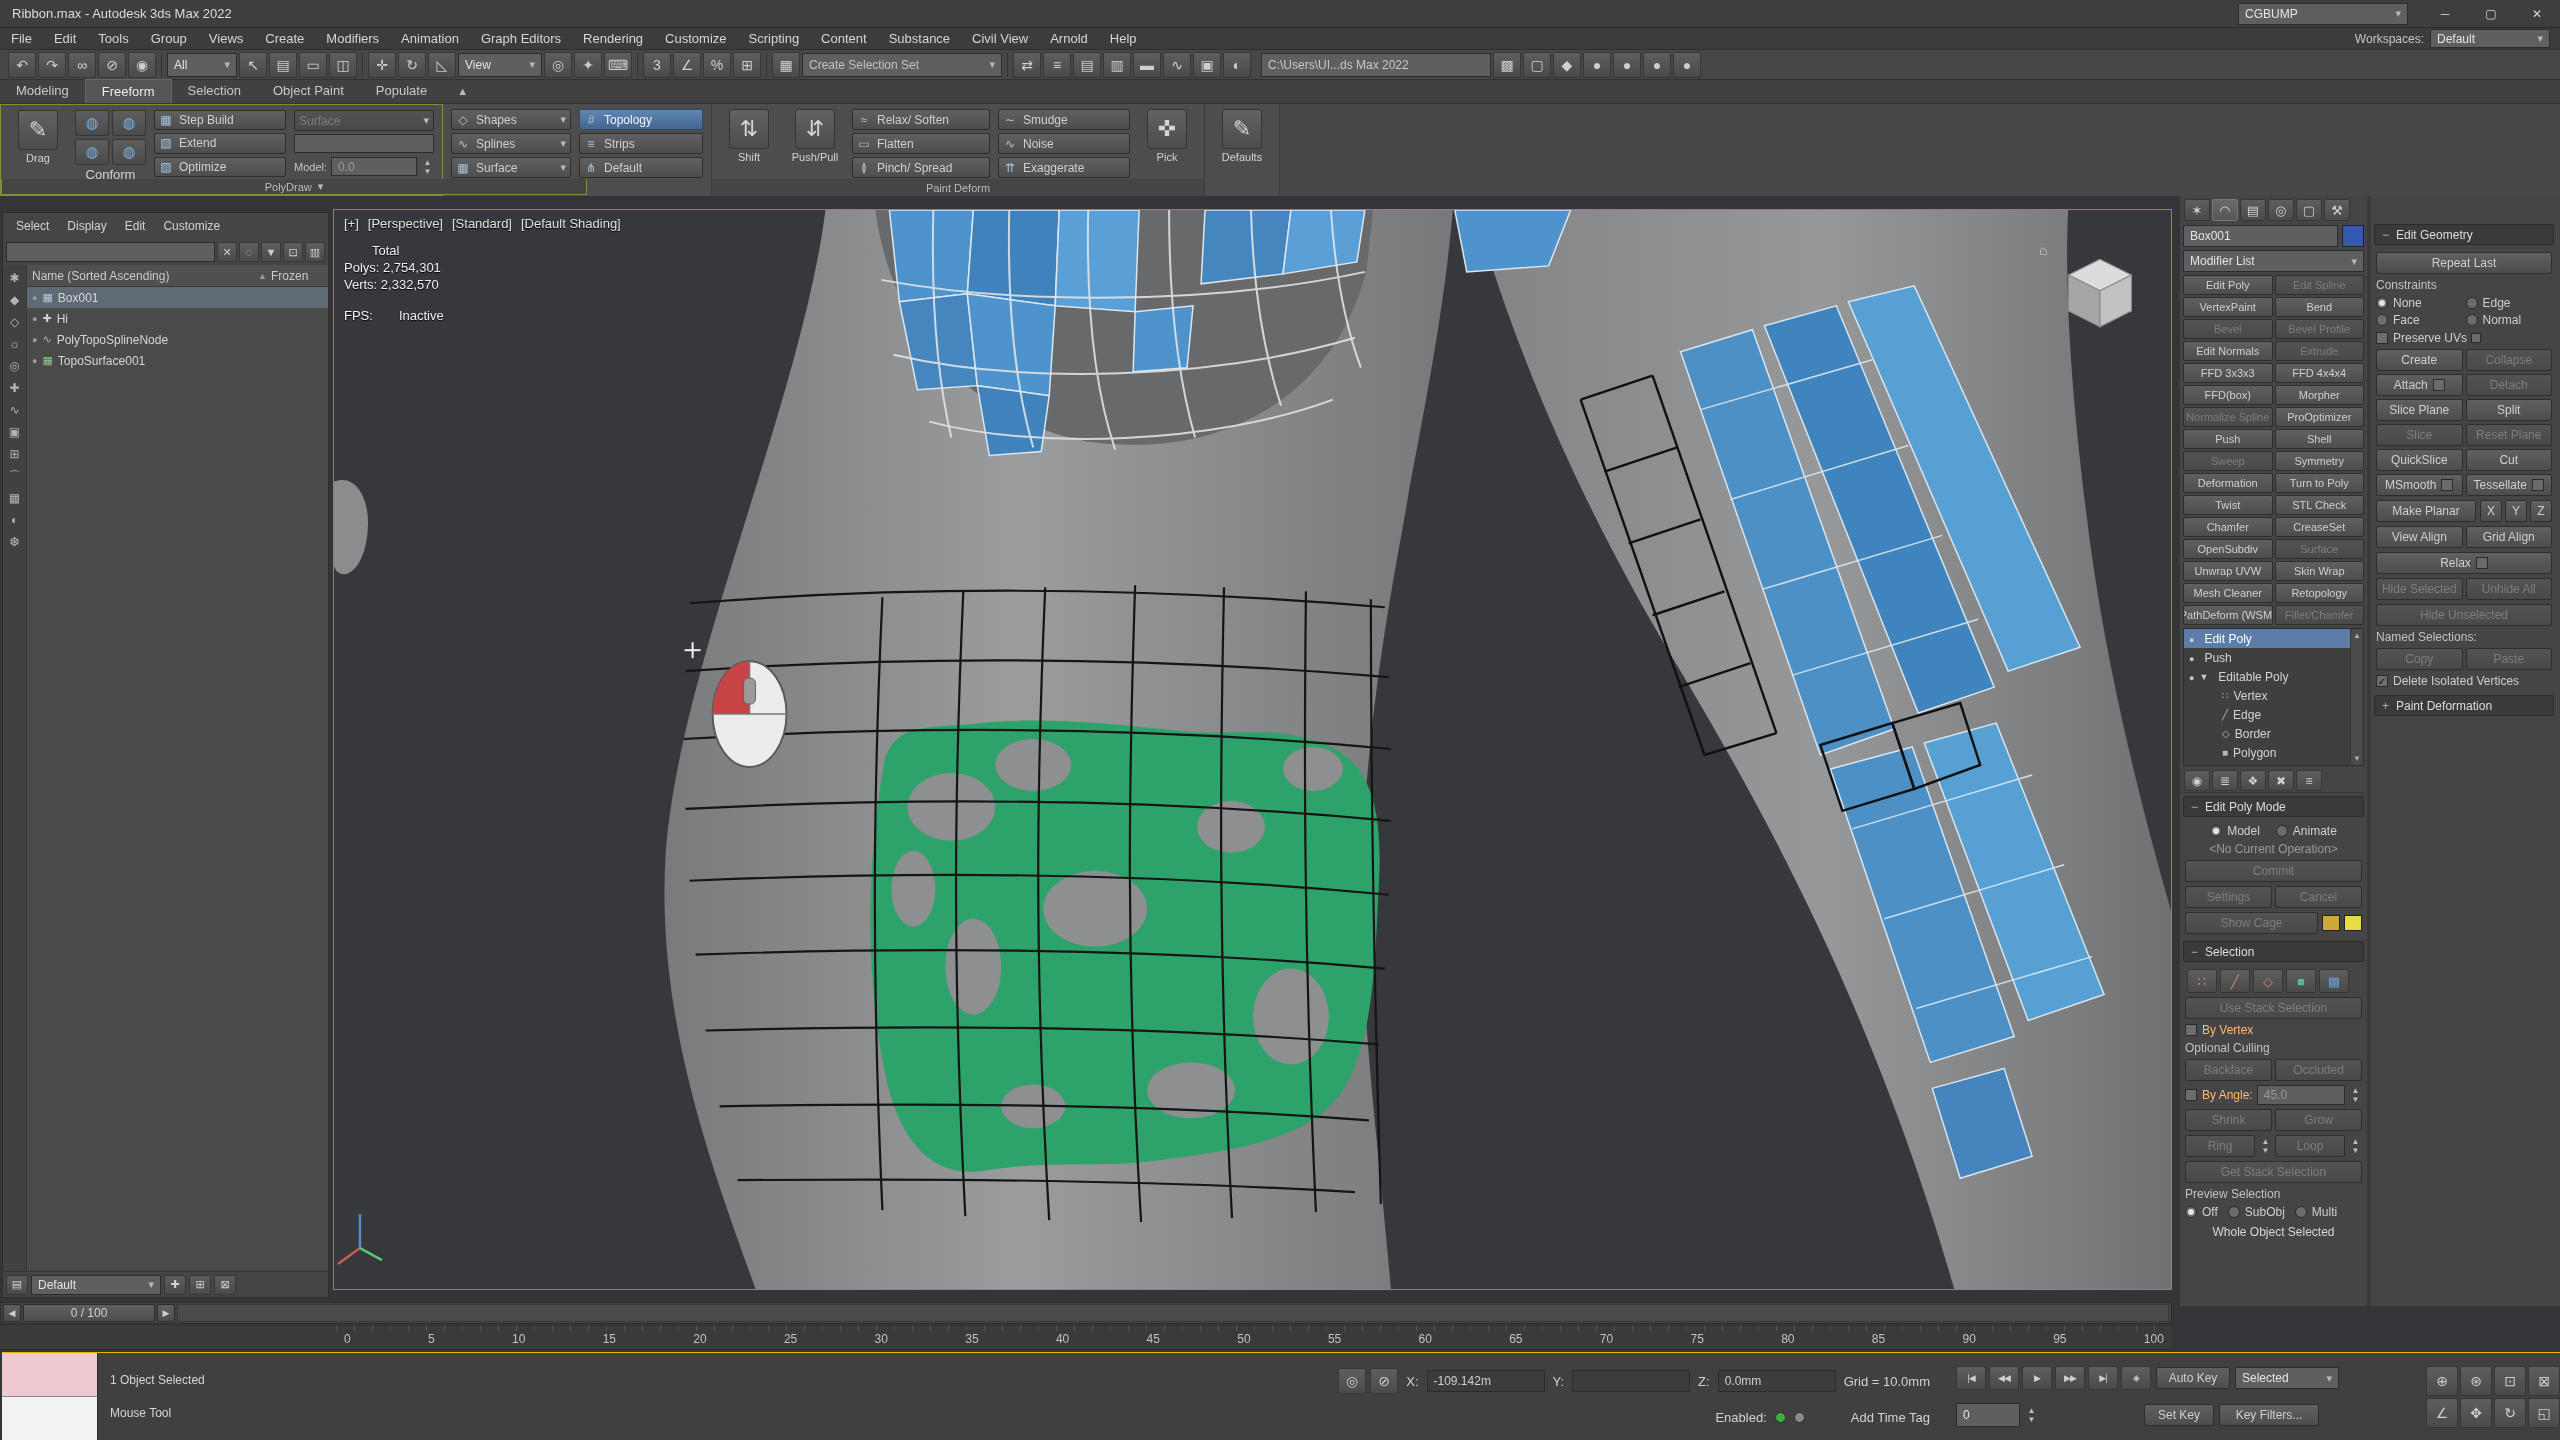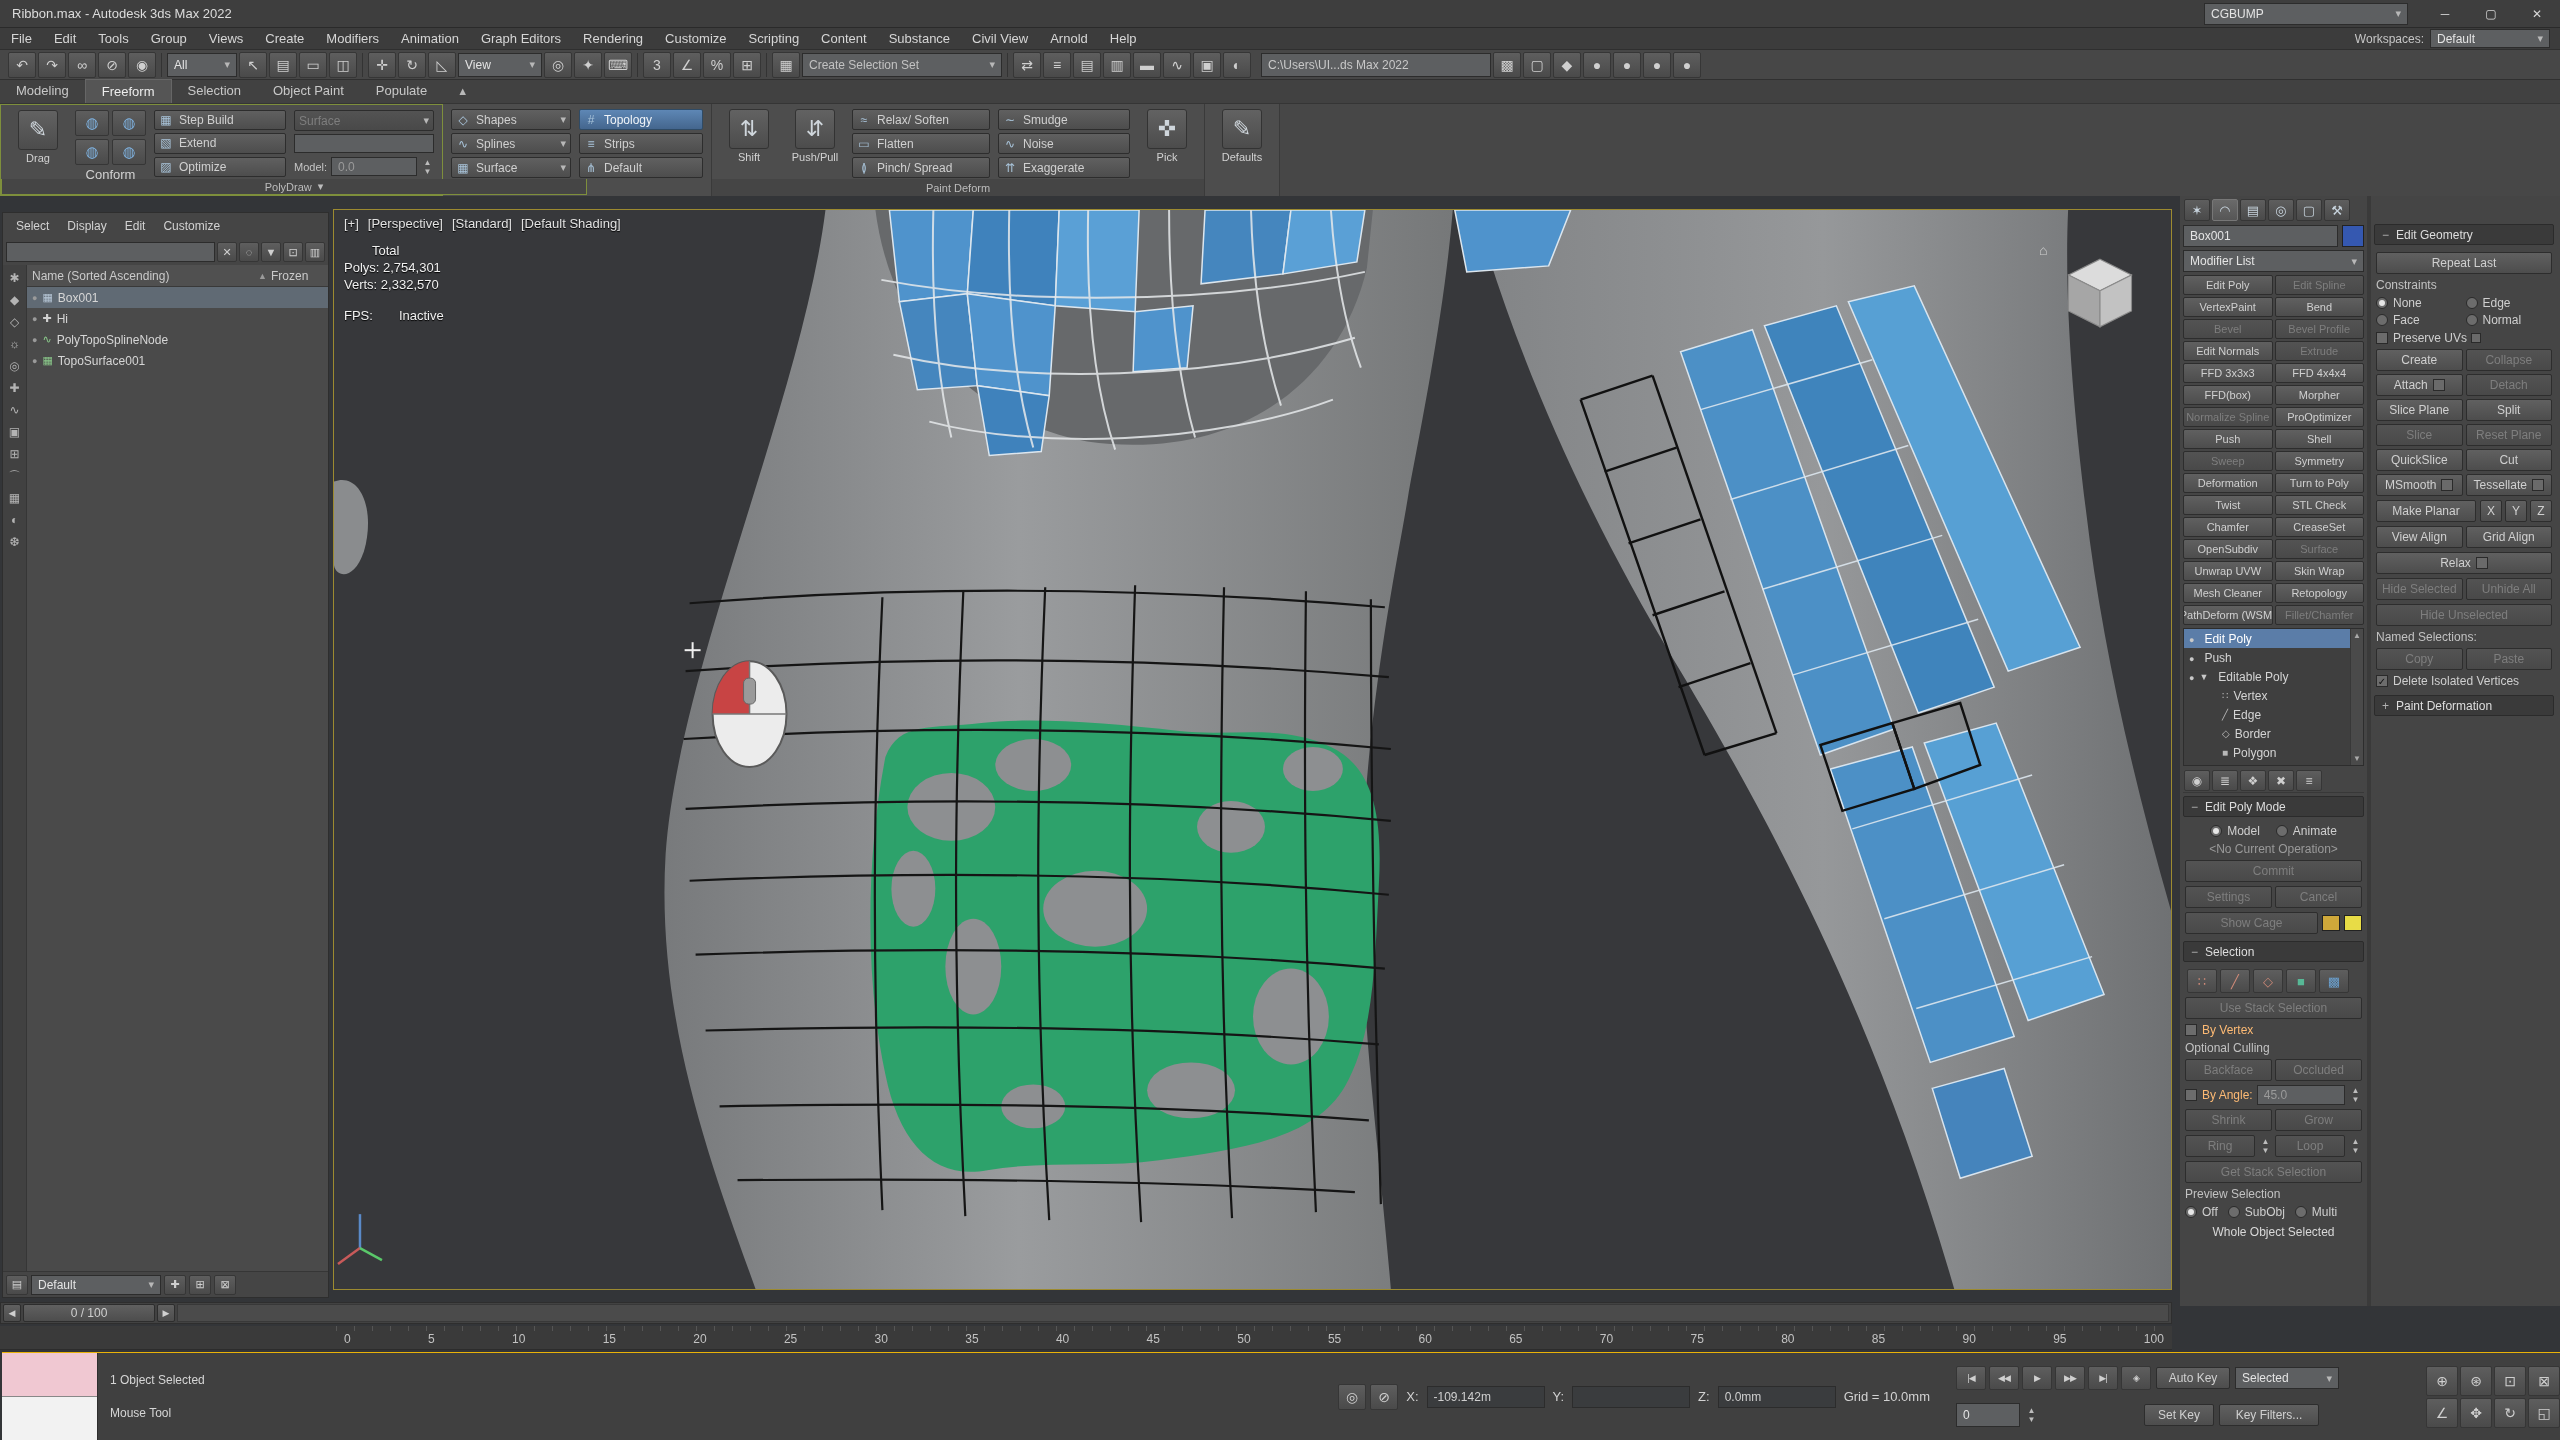--- a/index.html
+++ b/index.html
@@ -33,7 +33,7 @@
   .titlebar { position:absolute; left:0; top:0; width:2560px; height:28px; background:#3e3e3e; border-bottom:1px solid #2a2a2a; display:flex; align-items:center; }
   .app-title { padding-left:12px; color:#dcdcdc; }
   .titlebar .grow { flex:1; }
-  .ws-dd { width:204px; height:22px; margin-right:14px; }
+  .ws-dd { width:170px; height:22px; margin-right:14px; }
   .win-controls { display:flex; }
   .win-controls div { width:46px; height:27px; display:flex; align-items:center; justify-content:center; color:#d8d8d8; font-size:12px; }
   .menubar { position:absolute; left:0; top:28px; width:2560px; height:22px; background:#3c3c3c; display:flex; align-items:center; border-bottom:1px solid #2f2f2f; }

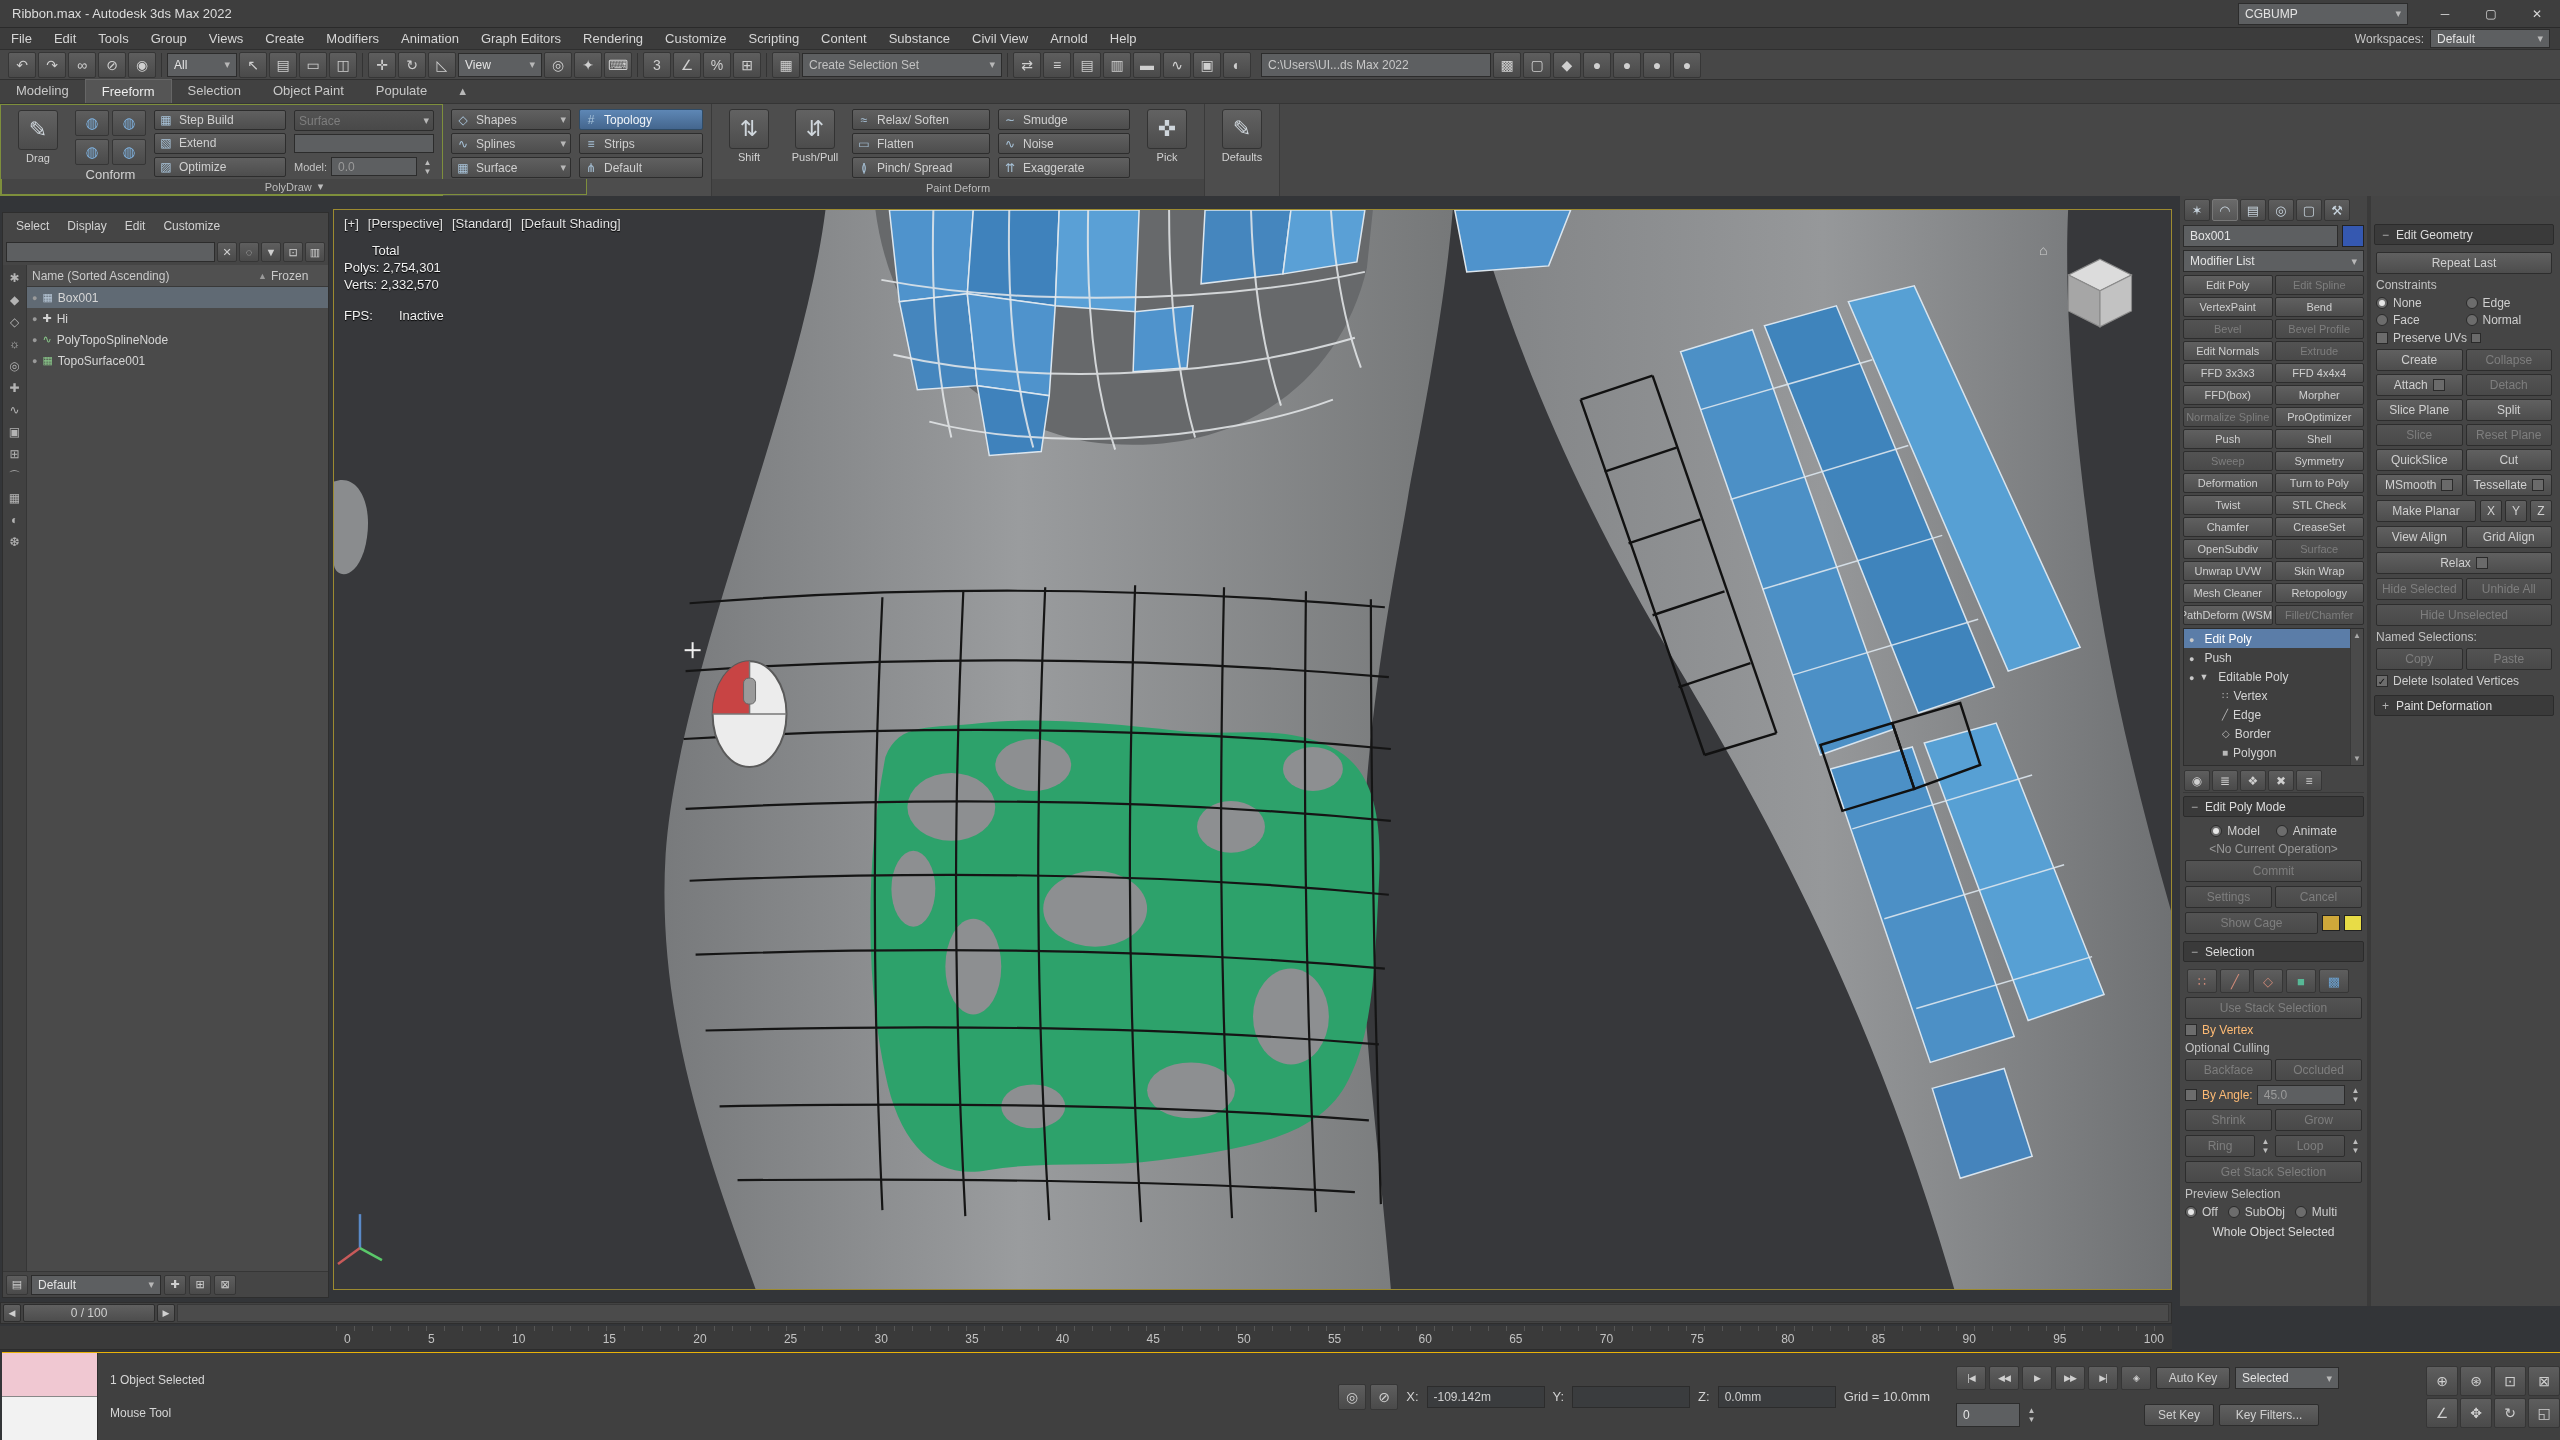--- a/index.html
+++ b/index.html
@@ -1055,6 +1055,13 @@
           </div>
         <span>Grid = 10.0mm</span>
       </div>
+      <div class="row">
+        <span>Enabled:</span>
+        <div class="dot" style="background: rgb(63, 174, 63);"></div>
+        <div class="dot" style="background: rgb(138, 138, 138);"></div>
+        <div style="width:30px"></div>
+        <span>Add Time Tag</span>
+      </div>
     </div>
     <div class="sb-anim">
       <div class="row tc">

